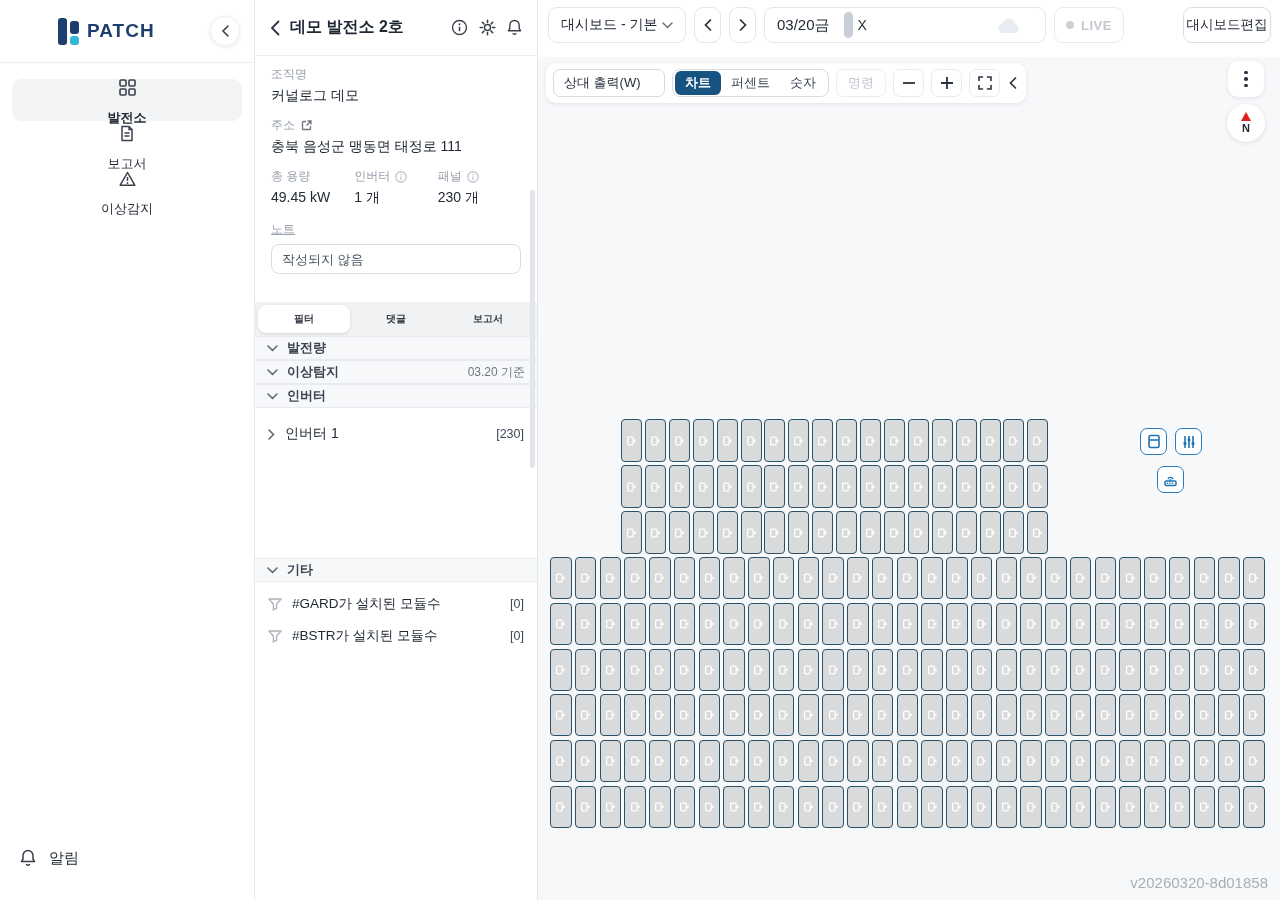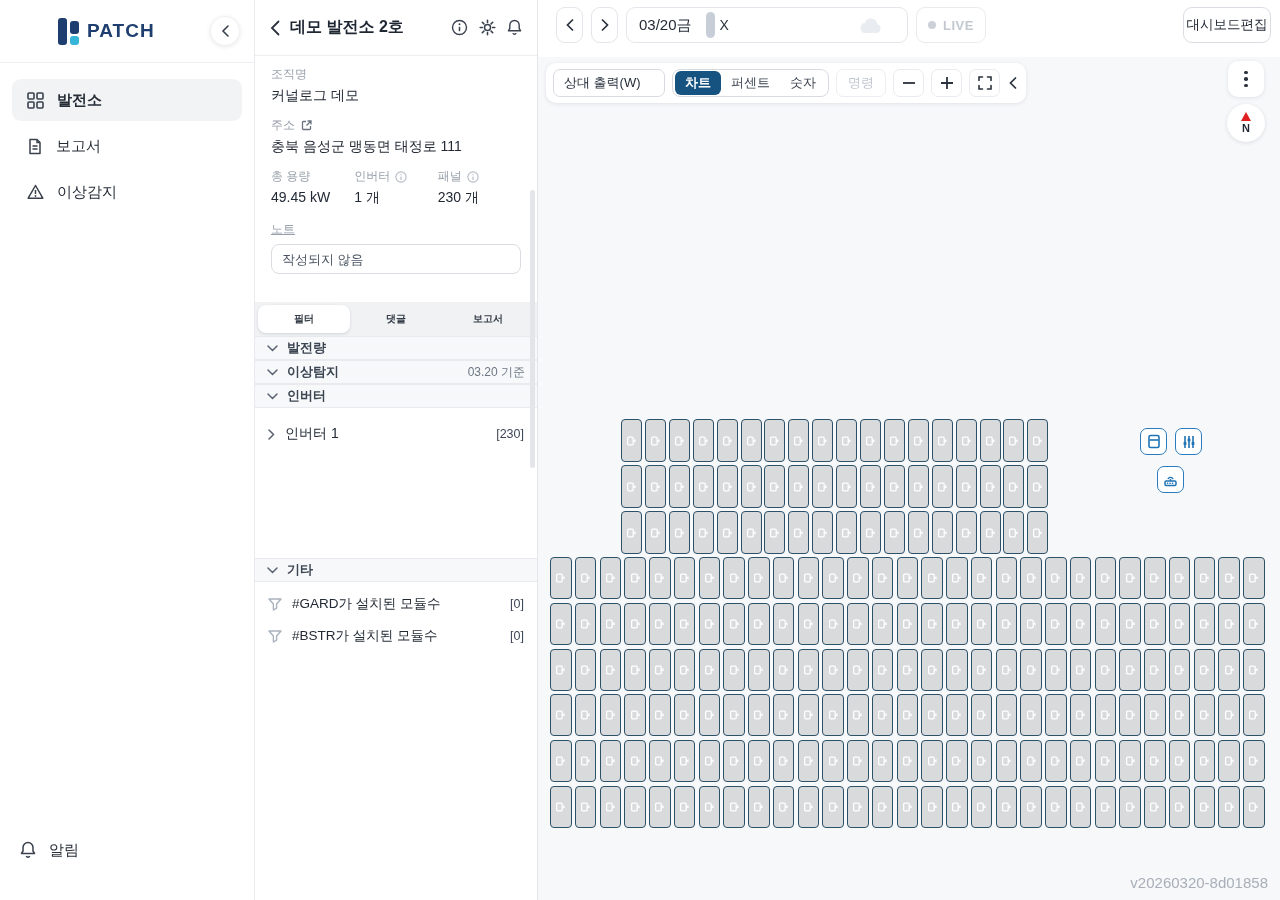--- a/index.html
+++ b/index.html
@@ -337,6 +337,12 @@
 
 <div class="main">
   <div class="main-header">
+    <div class="hctl dash-select">
+      <span>대시보드 - 기본</span>
+      <svg width="11" height="7" viewBox="0 0 11 7">
+          <path d="M1 1l4.5 4.5L10 1" fill="none" stroke="#6a7380" stroke-width="1.5" stroke-linecap="round"></path>
+        </svg>
+    </div>
     <div class="hctl navbtn">
       <svg width="8" height="12" viewBox="0 0 8 12">
           <path d="M6.5 1 L1.5 6 L6.5 11" fill="none" stroke="currentColor" stroke-width="1.7" stroke-linecap="round"></path>

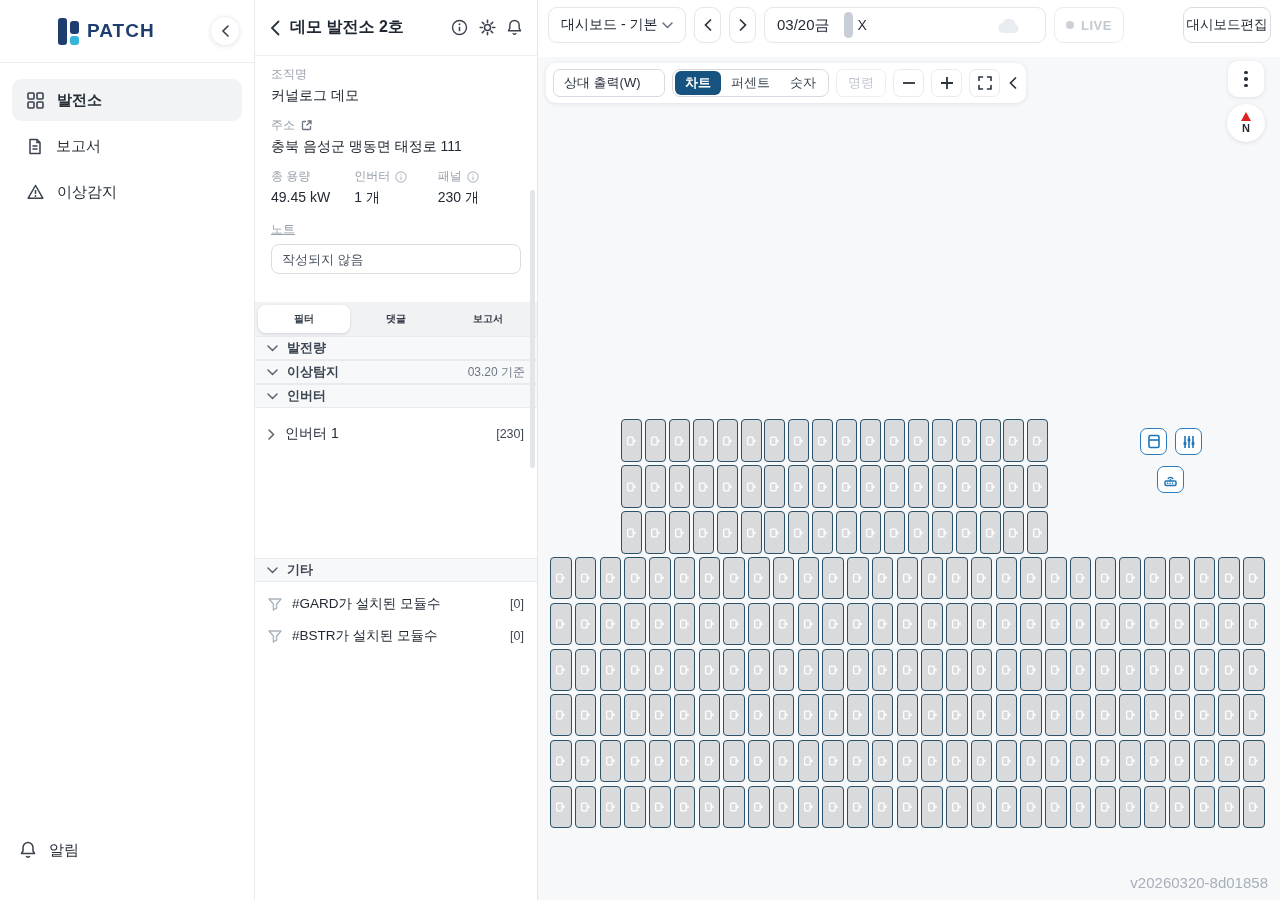--- a/index.html
+++ b/index.html
@@ -21,7 +21,7 @@
     border:1px solid #f0f2f4; box-shadow:0 1px 4px rgba(20,30,50,.10); display:flex; align-items:center; justify-content:center; color:#39414d; cursor:pointer; }
   .nav { padding:16px 12px; display:flex; flex-direction:column; gap:4px; }
   .nav-item { height:42px; border-radius:9px; display:flex; align-items:center; gap:13px; padding:0 15px;
-    font-size:15px; color:#252c36; cursor:pointer; }
+    font-size:13px; color:#252c36; cursor:pointer;flex-direction:column; }
   .nav-item.active { background:#f1f3f5; font-weight:700; }
   .nav-item .ic { color:#39414d; }
   .side-footer { margin-top:auto; padding:14px 20px 30px; }

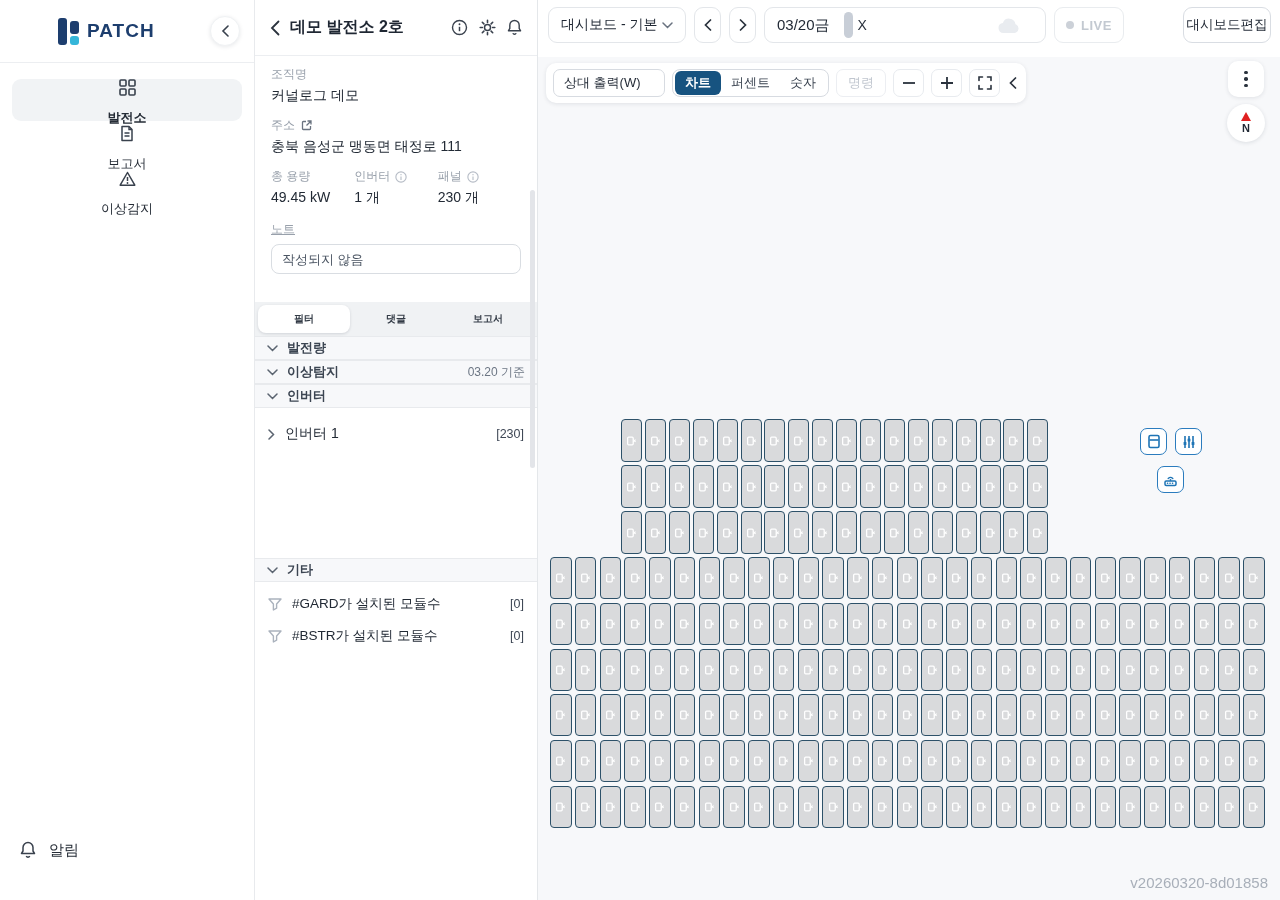--- a/index.html
+++ b/index.html
@@ -24,7 +24,7 @@
     font-size:13px; color:#252c36; cursor:pointer;flex-direction:column; }
   .nav-item.active { background:#f1f3f5; font-weight:700; }
   .nav-item .ic { color:#39414d; }
-  .side-footer { margin-top:auto; padding:14px 20px 30px; }
+  .side-footer { margin-top:auto; padding:14px 20px 22px; }
   .alert-row { display:flex; align-items:center; gap:13px; height:40px; font-size:15px; color:#252c36; cursor:pointer; }
   .user-row { display:flex; align-items:flex-start; gap:12px; margin-top:14px; cursor:pointer; }
   .user-meta { display:flex; flex-direction:column; gap:2px; }

